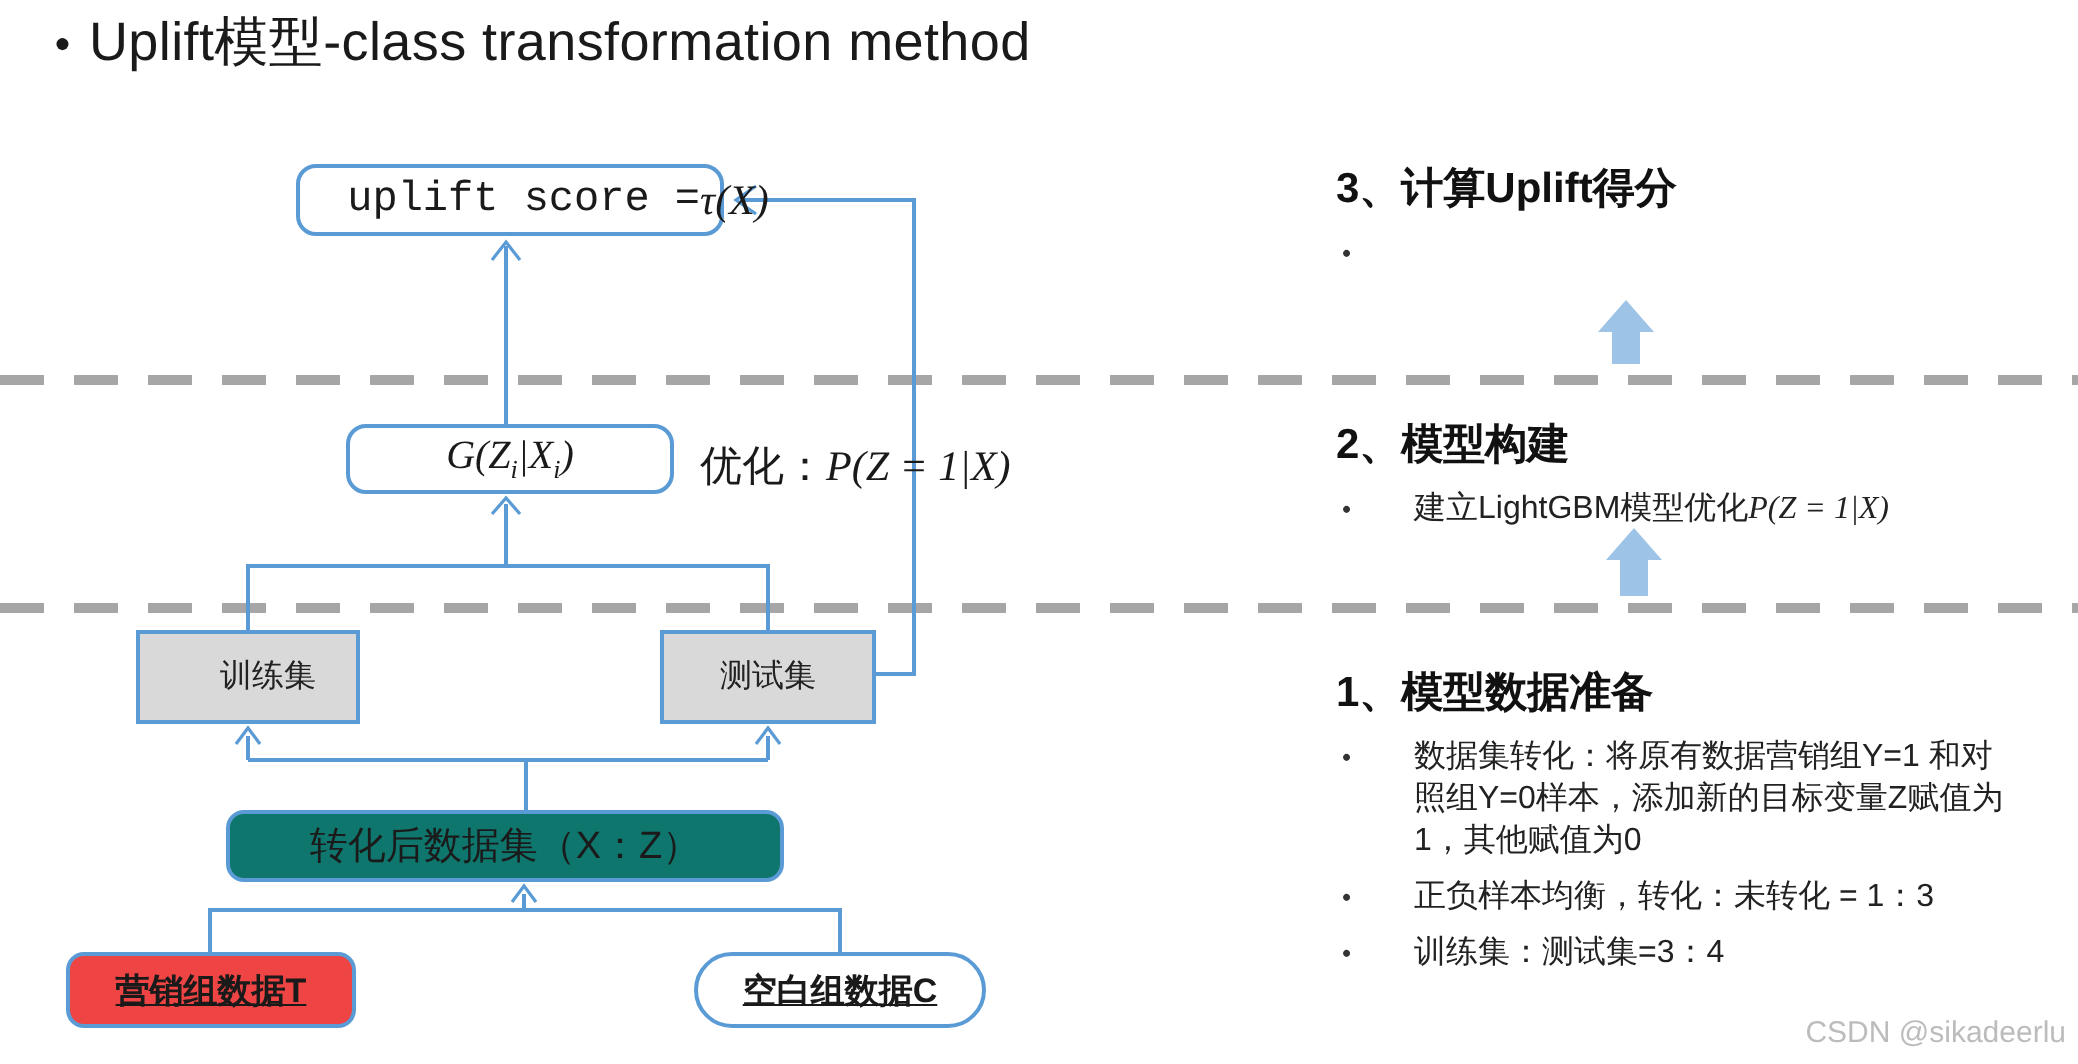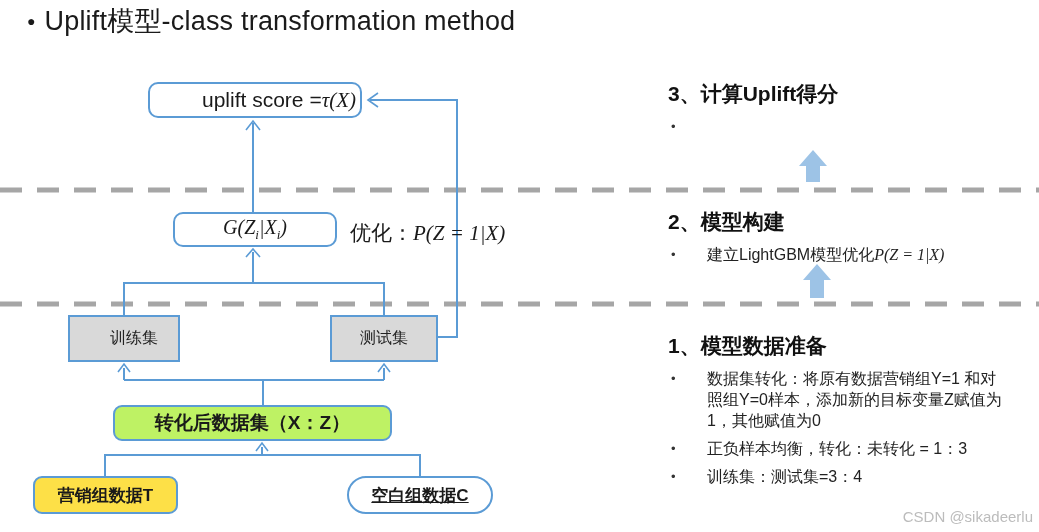--- a/index.html
+++ b/index.html
@@ -18,7 +18,7 @@
   .round{border-radius:10px;background:#fff;}
   .gray{background:#D9D9D9;font-size:16px;color:#222;}
   .formula{font-family:"Liberation Serif", serif;font-style:italic;}
-  .froman{font-family:Liberation Sans, sans-serif;font-style:normal;margin-left:48px;}
+  .froman{font-family:Liberation Mono, monospace;font-style:normal;margin-left:48px;}
   .uplift-box{left:148px;top:82px;width:214px;height:36px;font-size:21px;}
   .g-box{left:173px;top:212px;width:164px;height:35px;font-size:20px;}
   .g-box sub{font-size:13px;font-style:italic;}

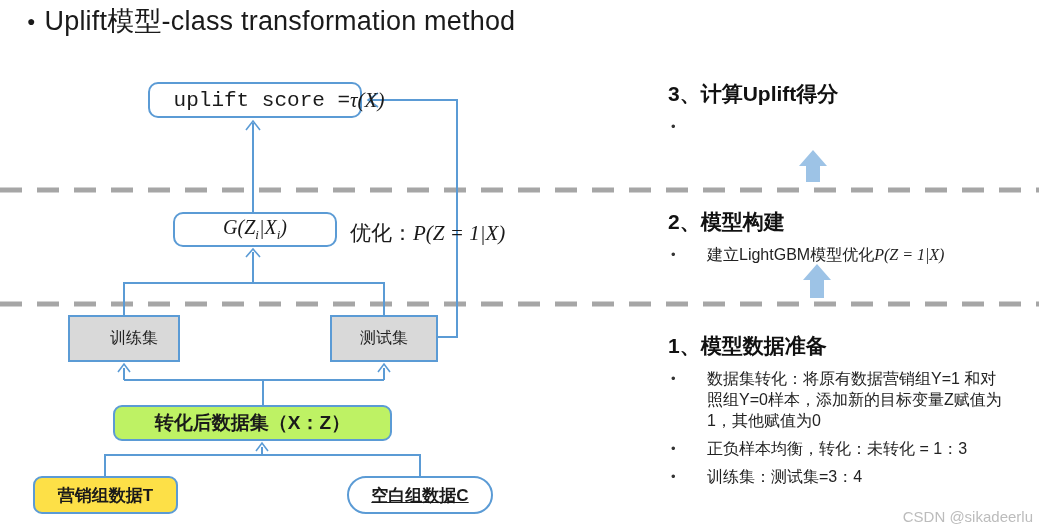--- a/index.html
+++ b/index.html
@@ -27,8 +27,8 @@
   .opt-label .formula{font-size:21px;}
   .train-box{left:68px;top:315px;width:112px;height:47px;padding-left:20px;}
   .test-box{left:330px;top:315px;width:108px;height:47px;}
-  .transformed-box{left:113px;top:405px;width:279px;height:36px;border-radius:9px;background:#bef264;
-                   font-weight:700;font-size:19px;}
+  .transformed-box{left:113px;top:405px;width:279px;height:36px;border-radius:9px;background:#0f766e;
+                   font-weight:400;font-size:19px;}
   .treatment-box{left:33px;top:476px;width:145px;height:38px;border-radius:9px;background:#fde047;
                  font-weight:700;font-size:17px;}
   .control-box{left:347px;top:476px;width:146px;height:38px;border-radius:19px;background:#fff;

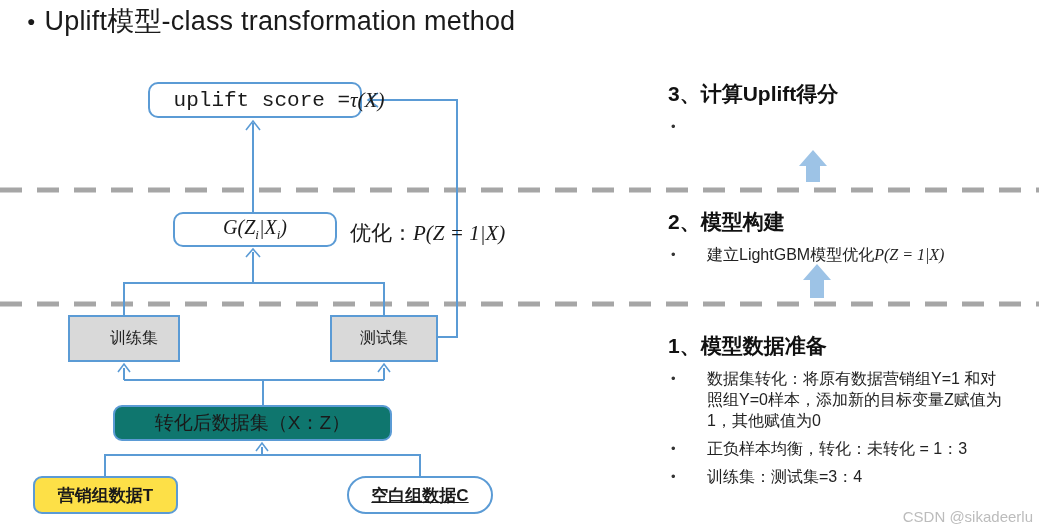--- a/index.html
+++ b/index.html
@@ -29,8 +29,8 @@
   .test-box{left:330px;top:315px;width:108px;height:47px;}
   .transformed-box{left:113px;top:405px;width:279px;height:36px;border-radius:9px;background:#0f766e;
                    font-weight:400;font-size:19px;}
-  .treatment-box{left:33px;top:476px;width:145px;height:38px;border-radius:9px;background:#fde047;
-                 font-weight:700;font-size:17px;}
+  .treatment-box{left:33px;top:476px;width:145px;height:38px;border-radius:9px;background:#ef4444;
+                 font-weight:700;font-size:17px;text-decoration:underline;}
   .control-box{left:347px;top:476px;width:146px;height:38px;border-radius:19px;background:#fff;
                font-weight:700;font-size:17px;text-decoration:underline;}
 

